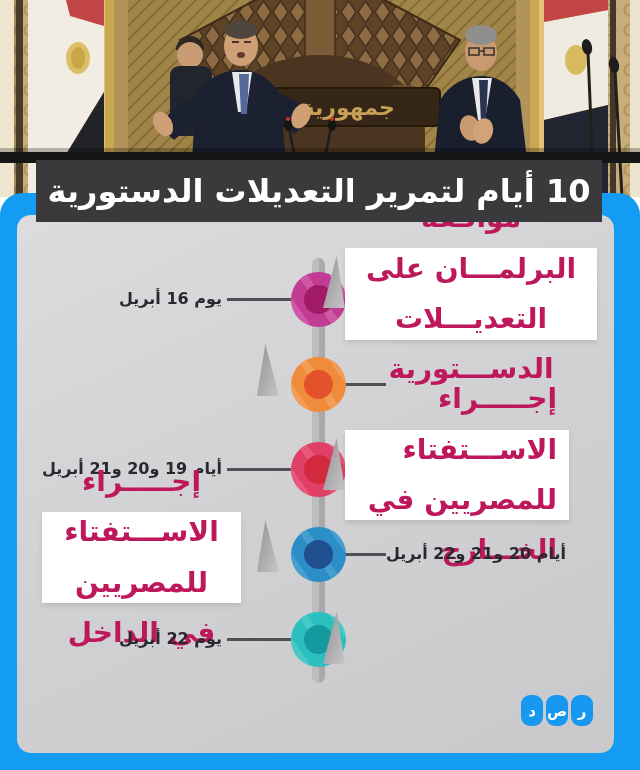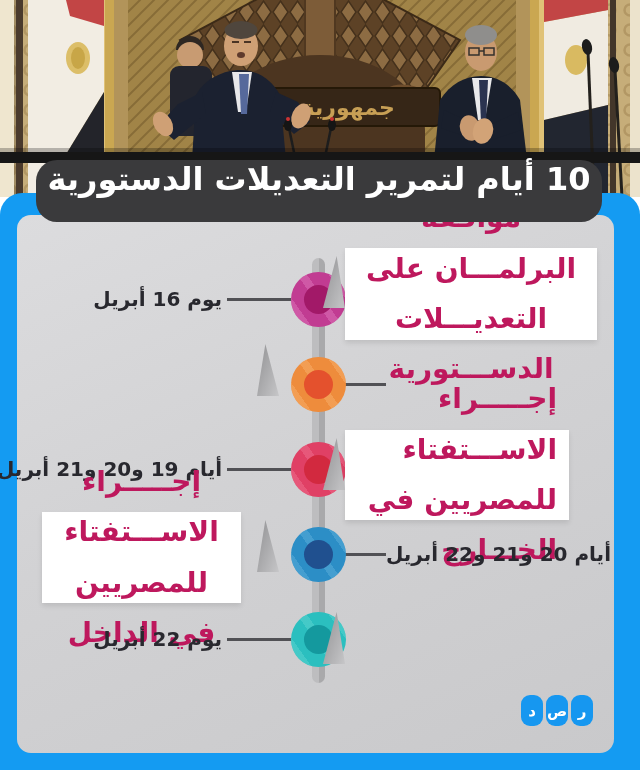--- a/index.html
+++ b/index.html
@@ -23,9 +23,8 @@
   
   .banner{
     position:absolute;left:36px;top:160px;width:566px;height:62px;
-    background:#3a3a3c;display:flex;justify-content:center;
+    background:#3a3a3c;display:flex;align-items:center;justify-content:center;
     z-index:6;
-    border-radius:21px;
   }
   .banner-title{
     color:#ffffff;font-weight:bold;font-size:32px;direction:rtl;white-space:nowrap;

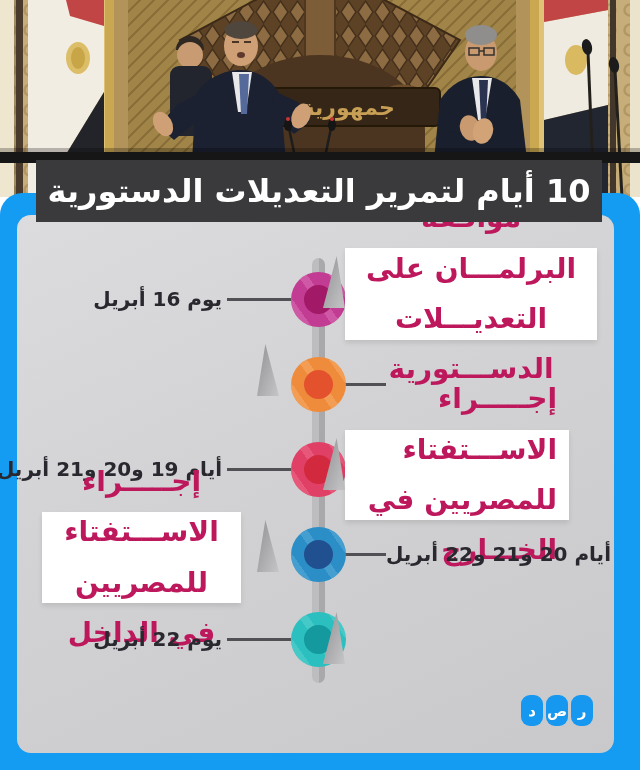--- a/index.html
+++ b/index.html
@@ -76,7 +76,7 @@
   .t4{left:257px;top:520px}.t5{left:323px;top:612px}
   .date{
     position:absolute;z-index:4;direction:rtl;white-space:nowrap;
-    font-weight:bold;font-size:20px;color:#28282e;height:30px;line-height:30px;
+    font-weight:bold;font-size:16px;color:#28282e;height:30px;line-height:30px;
   }
   .d1{right:418px;top:284px}.d2{left:386px;top:369px}.d3{right:418px;top:454px}
   .d4{left:386px;top:539px}.d5{right:418px;top:624px}

